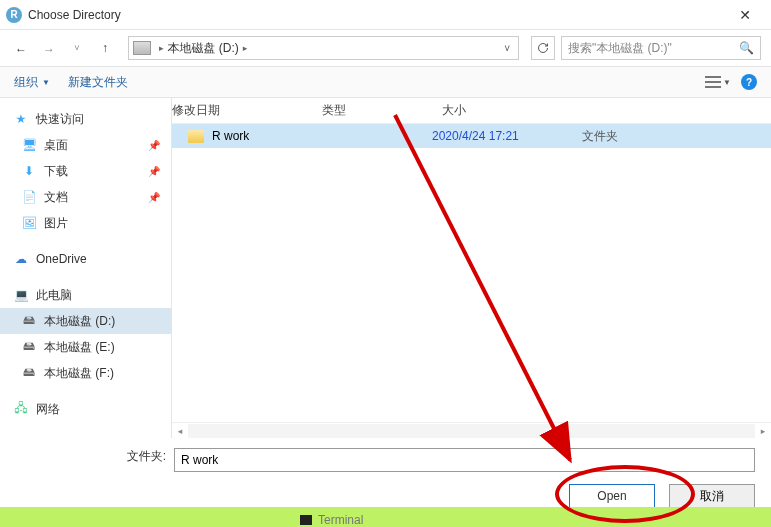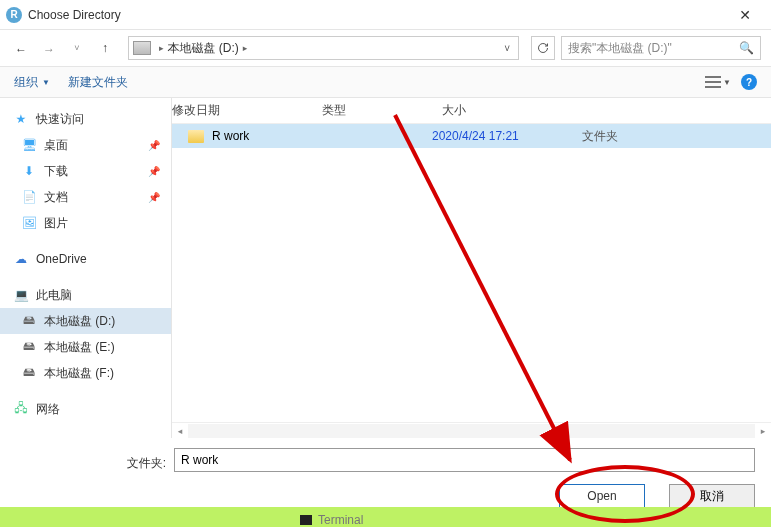--- a/index.html
+++ b/index.html
@@ -65,7 +65,7 @@
 .sb-track { flex:1; background:#f4f4f4; height:14px;}
 
 .bottombar { padding: 10px 16px; display: flex; flex-direction: column; gap: 12px; }
-.filename-row { display: flex; align-items: flex-end; gap: 8px; }
+.filename-row { display: flex; align-items: flex-start; gap: 8px; }
 .filename-row label { width: 150px; text-align: right; color: #333; }
 .filename-input { flex: 1; height: 24px; border: 1px solid #999; padding: 0 6px; }
 .btn-row { display: flex; justify-content: flex-end; gap: 24px; }

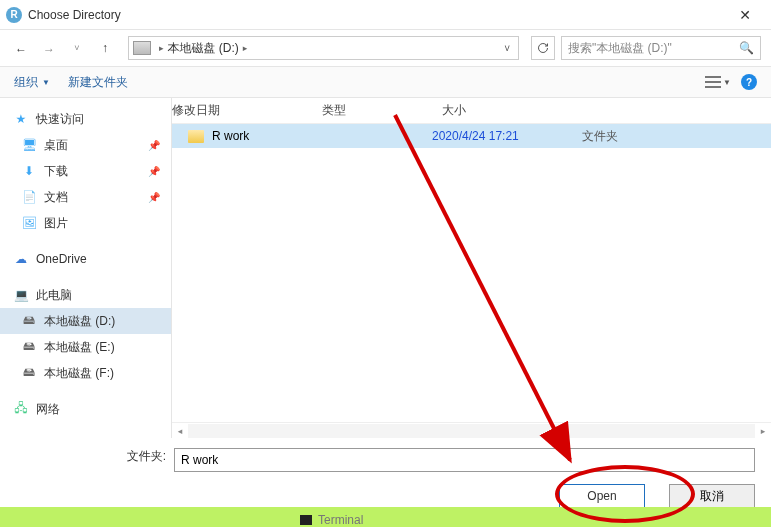--- a/index.html
+++ b/index.html
@@ -68,7 +68,7 @@
 .filename-row { display: flex; align-items: flex-start; gap: 8px; }
 .filename-row label { width: 150px; text-align: right; color: #333; }
 .filename-input { flex: 1; height: 24px; border: 1px solid #999; padding: 0 6px; }
-.btn-row { display: flex; justify-content: flex-end; gap: 24px; }
+.btn-row { display: flex; justify-content: flex-end; gap: 14px; }
 .btn { width: 86px; height: 24px; border: 1px solid #999; background: #efefef; display: flex; align-items: center; justify-content: center; cursor: pointer; }
 .btn.primary { border: 1px solid #1e6fbf; background: #fff; color: #333; }
 

